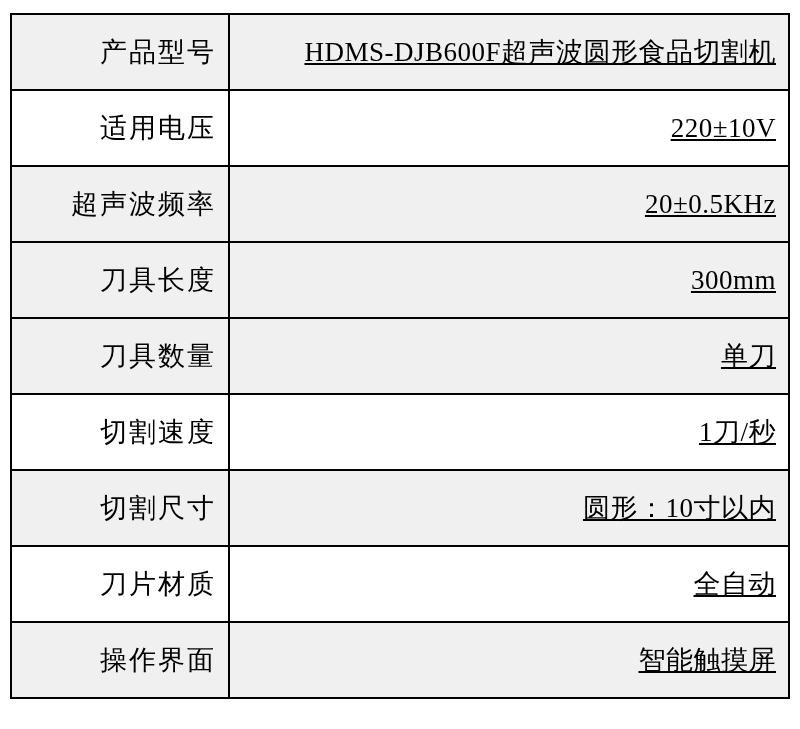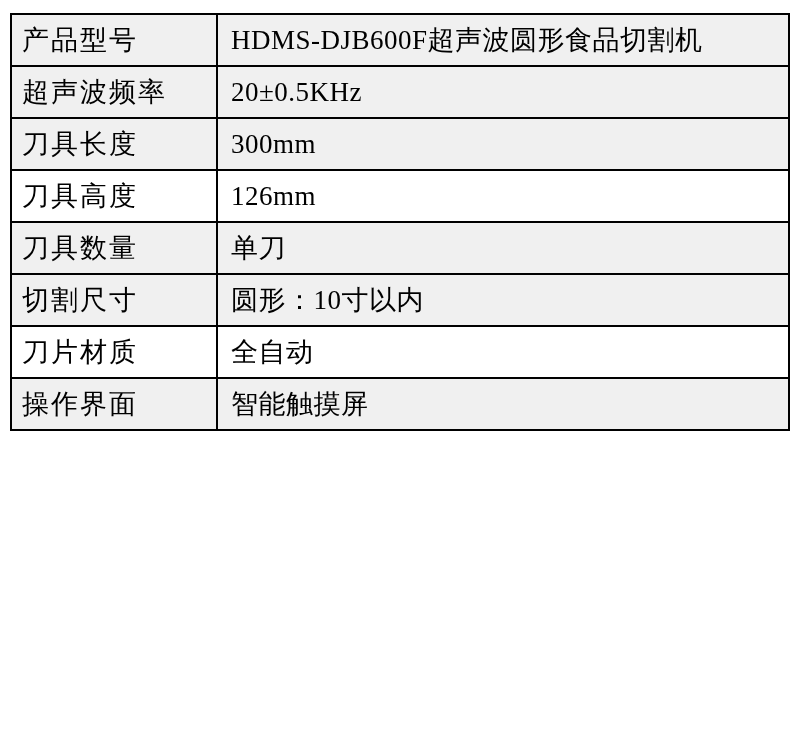--- a/index.html
+++ b/index.html
@@ -25,12 +25,13 @@
   .spec-table td {
     border: 2px solid var(--border-color, #000000);
     height: 50px; 
-    padding: 0;
+    padding: 12px;
     vertical-align: middle;
     font-size: 27px;
     line-height: 1;
     white-space: nowrap;
     overflow: hidden;
+    text-align: right;
   }
   .spec-table tr.odd td  { background: var(--alt-bg, #f0f0f0); }
   .spec-table tr.even td { background: var(--row-bg, #ffffff); }

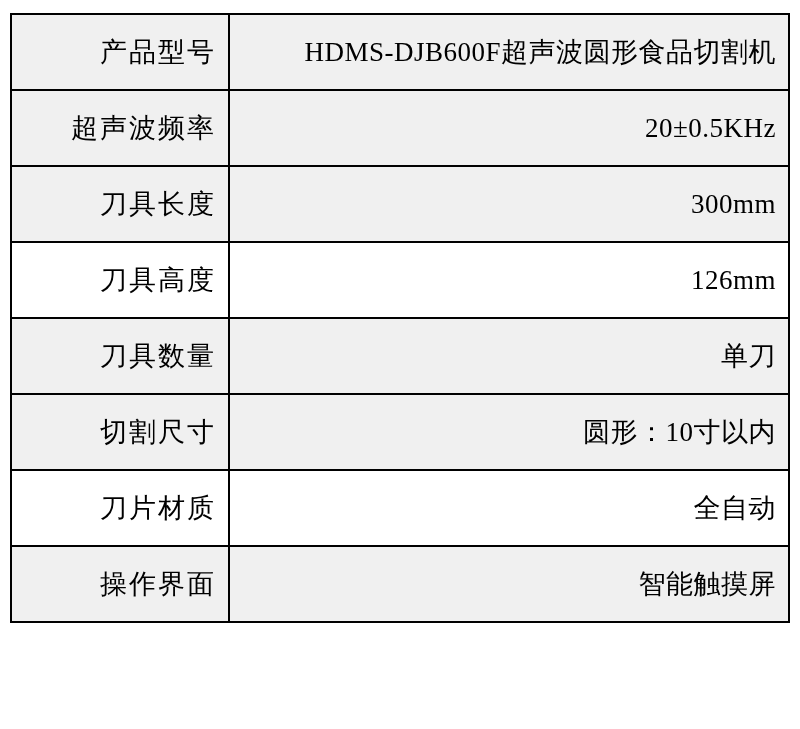--- a/index.html
+++ b/index.html
@@ -43,6 +43,7 @@
   .value-cell {
     padding-left: 13px !important;
     letter-spacing: 0.5px;
+    text-decoration: underline;
   }
 </style>
 </head>

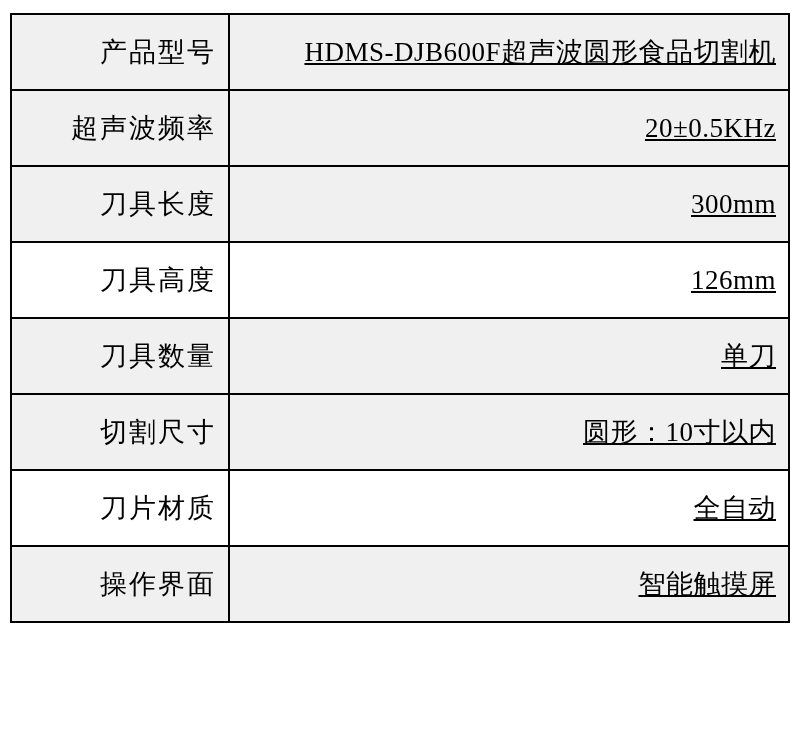--- a/index.html
+++ b/index.html
@@ -55,6 +55,10 @@
         <td class="label-cell">产品型号</td>
         <td class="value-cell">HDMS-DJB600F超声波圆形食品切割机</td>
       </tr>
+      <tr class="even">
+        <td class="label-cell">适用电压</td>
+        <td class="value-cell">220±10V</td>
+      </tr>
       <tr class="odd">
         <td class="label-cell">超声波频率</td>
         <td class="value-cell">20±0.5KHz</td>

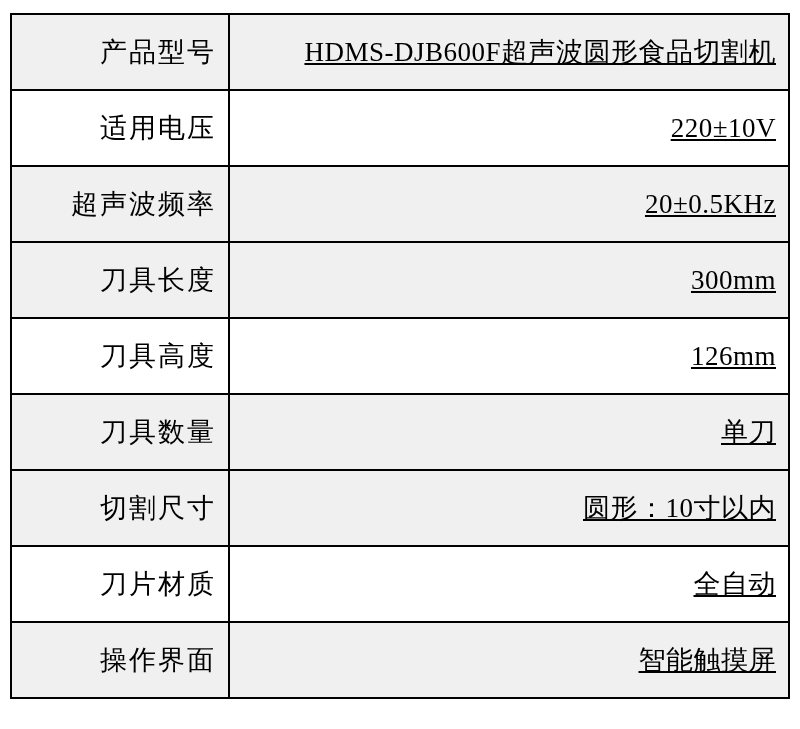--- a/index.html
+++ b/index.html
@@ -67,10 +67,6 @@
         <td class="label-cell">刀具长度</td>
         <td class="value-cell">300mm</td>
       </tr>
-      <tr class="even">
-        <td class="label-cell">刀具高度</td>
-        <td class="value-cell">126mm</td>
-      </tr>
       <tr class="odd">
         <td class="label-cell">刀具数量</td>
         <td class="value-cell">单刀</td>

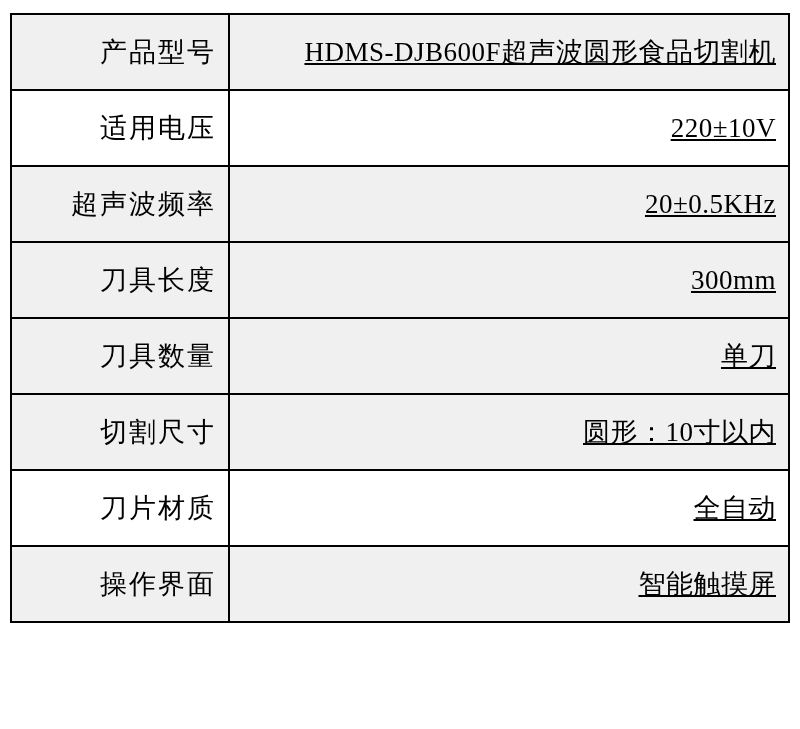--- a/index.html
+++ b/index.html
@@ -71,6 +71,10 @@
         <td class="label-cell">刀具数量</td>
         <td class="value-cell">单刀</td>
       </tr>
+      <tr class="even">
+        <td class="label-cell">切割速度</td>
+        <td class="value-cell">1刀/秒</td>
+      </tr>
       <tr class="odd">
         <td class="label-cell">切割尺寸</td>
         <td class="value-cell">圆形：10寸以内</td>

